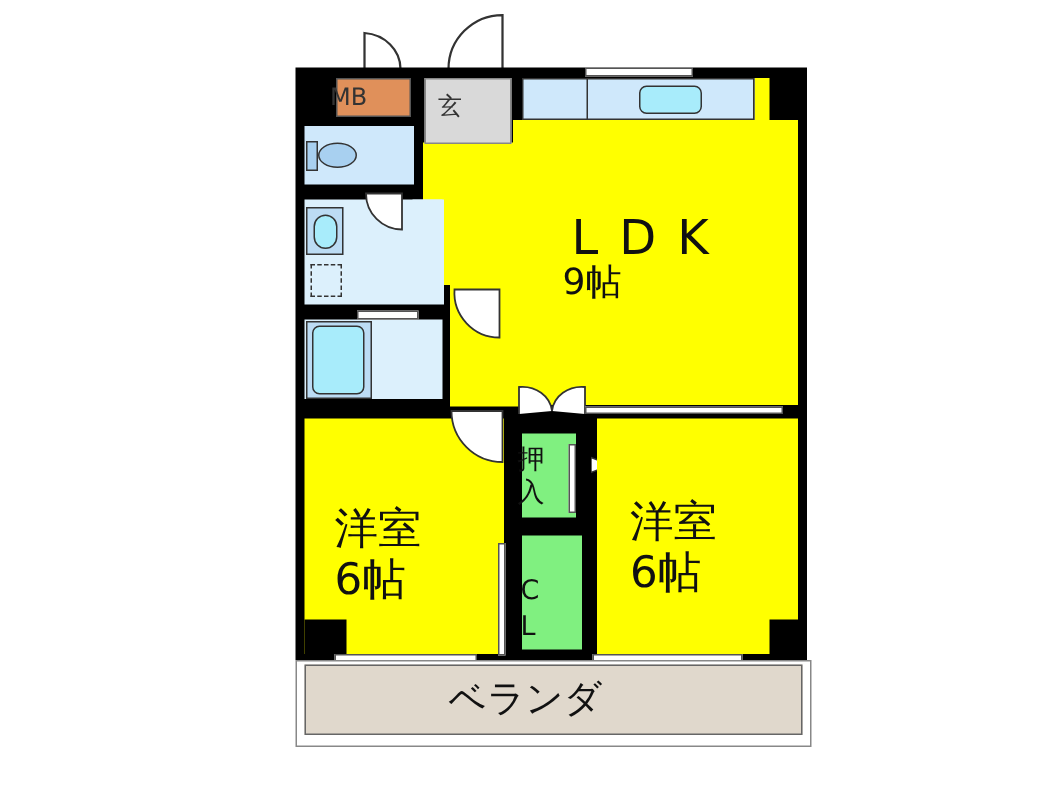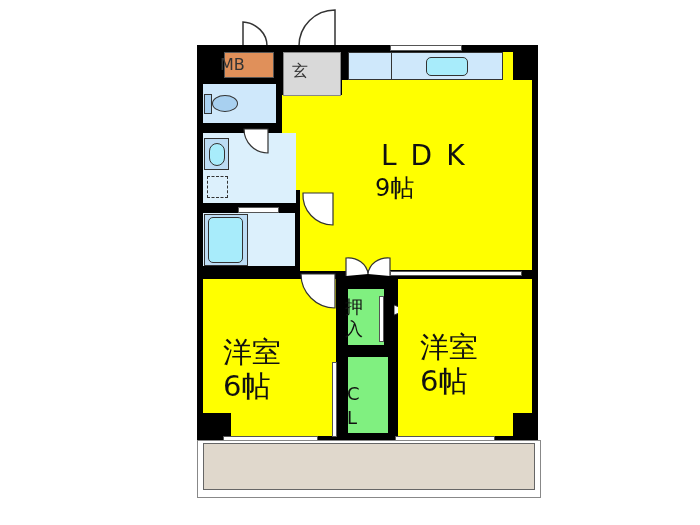--- a/index.html
+++ b/index.html
@@ -112,7 +112,7 @@
   <div class="window" style="left:213px;top:436px;width:95px;height:5px;"></div>
   <div class="window" style="left:385px;top:436px;width:100px;height:5px;"></div>
 
-  <span class="label" style="left:371px;top:142px;font-size:28px;letter-spacing:14px;">LDK</span>
+  <span class="label" style="left:371px;top:142px;font-size:32px;letter-spacing:14px;">LDK</span>
   <span class="label" style="left:365px;top:176px;font-size:24px;">9帖</span>
 
   <div class="abs" style="left:177px;top:440px;width:344px;height:58px;background:#fff;border:1px solid #888;"></div>

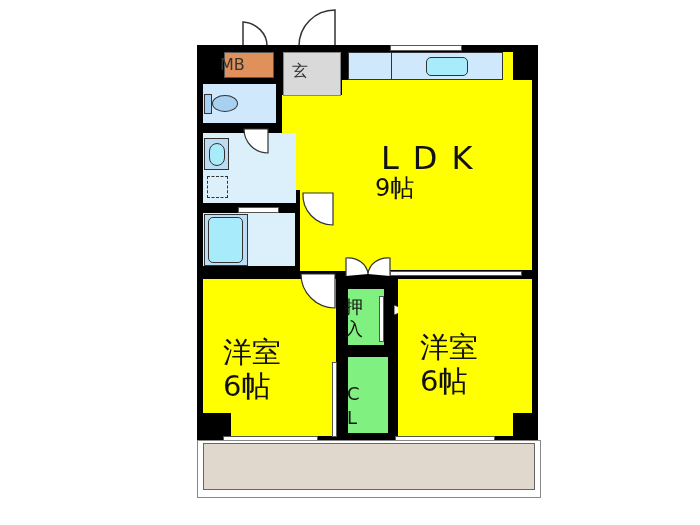--- a/index.html
+++ b/index.html
@@ -117,6 +117,7 @@
 
   <div class="abs" style="left:177px;top:440px;width:344px;height:58px;background:#fff;border:1px solid #888;"></div>
   <div class="abs" style="left:183px;top:443px;width:332px;height:47px;background:#e0d8cc;border:1px solid #666;"></div>
+  <span class="label" style="left:289px;top:453px;font-size:25px;">ベランダ</span>
 </div>
 
 </body></html>

